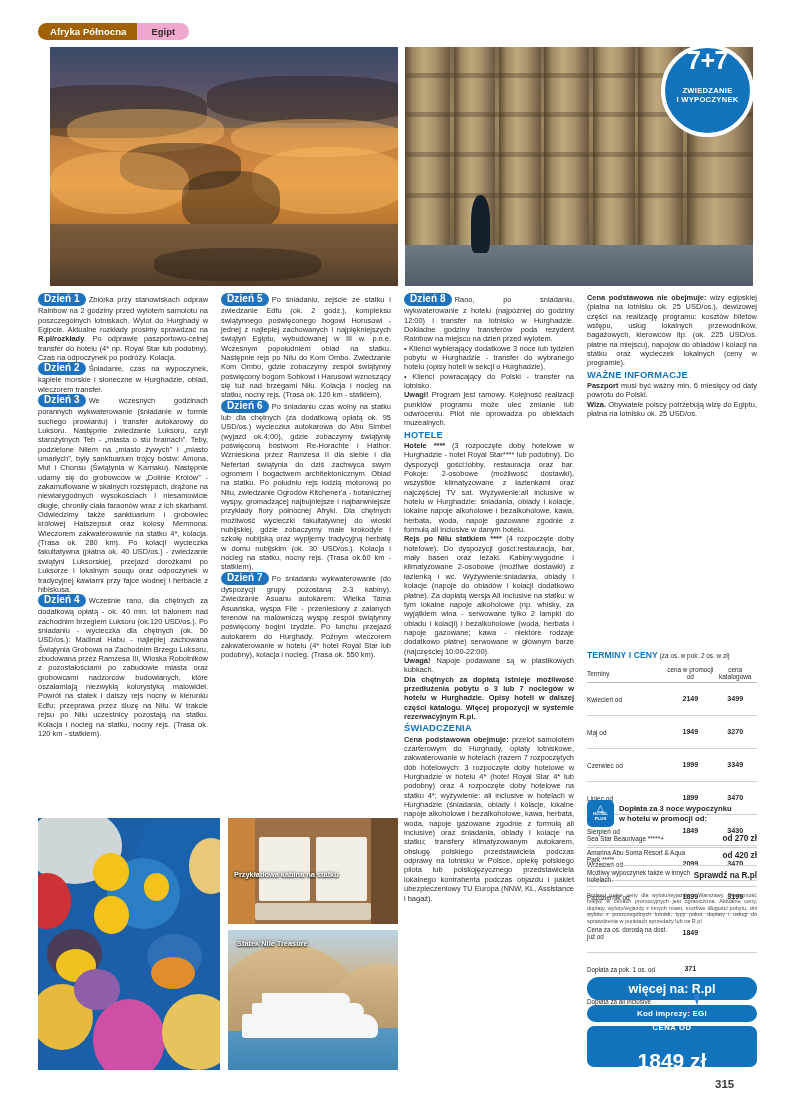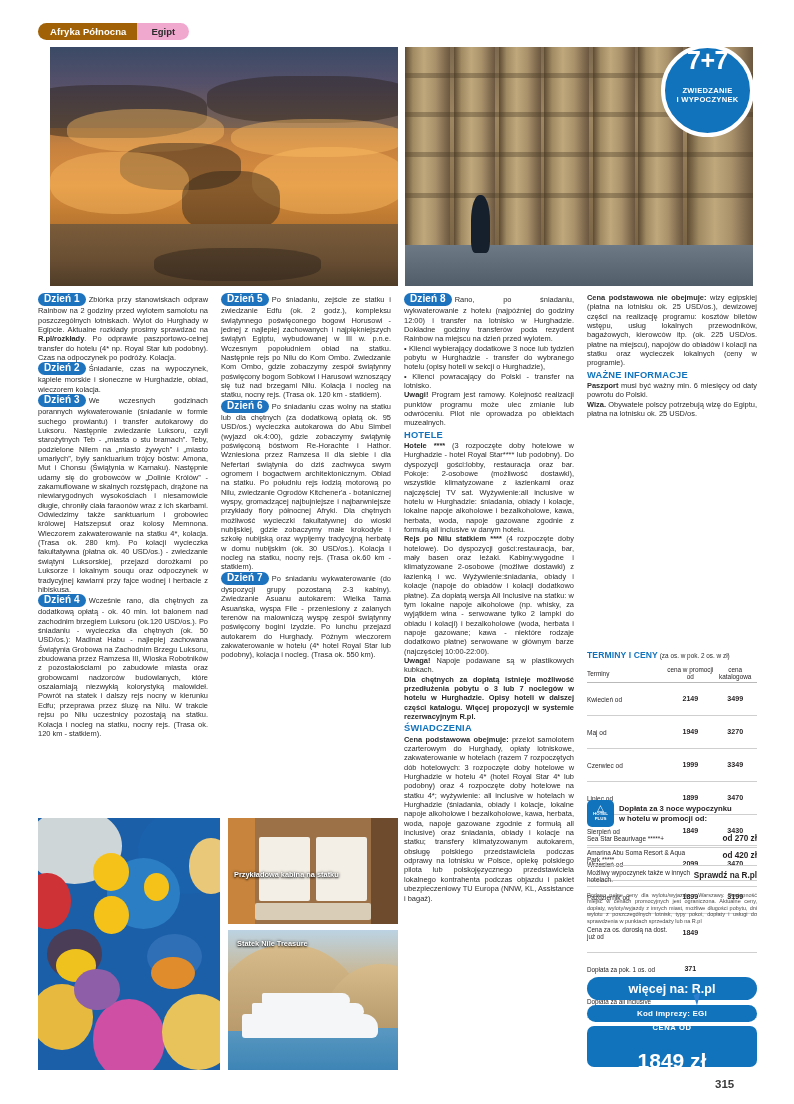--- a/index.html
+++ b/index.html
@@ -180,7 +180,7 @@
 
 <div class="col" id="col1">
   <p><span class="daytag">Dzień 1</span><span>Zbiórka przy stanowiskach odpraw Rainbow na 2 godziny przed wylotem samolotu na poszczególnych lotniskach. Wylot do Hurghady w Egipcie. Aktualne rozkłady prosimy sprawdzać na </span><span class="b">R.pl/rozkłady</span><span>. Po odprawie paszportowo-celnej transfer do hotelu (4* np. Royal Star lub podobny). Czas na odpoczynek po podróży. Kolacja.</span></p>
-  <p><span class="daytag">Dzień 2</span><span>Śniadanie, czas na wypoczynek, kąpiele morskie i słoneczne w Hurghadzie, obiad, wieczorem kolacja.</span></p>
+  <p><span class="daytag">Dzień 2</span><span>Śniadanie, czas na wypoczynek, kąpiele morskie i słoneczne w Hurghadzie, obiad, wieczorem transfer.</span></p>
   <p><span class="daytag">Dzień 3</span><span>We wczesnych godzinach porannych wykwaterowanie (śniadanie w formie suchego prowiantu) i transfer autokarowy do Luksoru. Następnie zwiedzanie Luksoru, czyli starożytnych Teb - „miasta o stu bramach”. Teby, podzielone Nilem na „miasto żywych” i „miasto umarłych”, były sanktuarium trójcy bóstw: Amona, Mut i Chonsu (Świątynia w Karnaku). Następnie udamy się do grobowców w „Dolinie Królów” - zakamuflowane w skalnych rozstępach, drążone na niewiarygodnych wysokościach i niesamowicie długie, chroniły ciała faraonów wraz z ich skarbami. Odwiedzimy także sanktuarium i grobowiec królowej Hatszepsut oraz kolosy Memnona. Wieczorem zakwaterowanie na statku 4*, kolacja. (Trasa ok. 280 km). Po kolacji wycieczka fakultatywna (płatna ok. 40 USD/os.) - zwiedzanie świątyni Luksorskiej, przejazd dorożkami po Luksorze i lokalnym souqu oraz odpoczynek w tradycyjnej kawiarni przy fajce wodnej i herbacie z hibiskusa.</span></p>
   <p><span class="daytag">Dzień 4</span><span>Wcześnie rano, dla chętnych za dodatkową opłatą - ok. 40 min. lot balonem nad zachodnim brzegiem Luksoru (ok.120 USD/os.). Po śniadaniu - wycieczka dla chętnych (ok. 50 USD/os.): Madinat Habu - najlepiej zachowana Świątynia Grobowa na Zachodnim Brzegu Luksoru, zbudowana przez Ramzesa III, Wioska Robotników z pozostałościami po zabudowie miasta oraz grobowcami nadzorców budowlanych, które oszałamiają niezwykłą kolorystyką malowideł. Powrót na statek i dalszy rejs nocny w kierunku Edfu; przeprawa przez śluzę na Nilu. W trakcie rejsu po Nilu uczestnicy pozostają na statku. Kolacja i nocleg na statku, nocny rejs. (Trasa ok. 120 km - statkiem).</span></p>
 </div>

